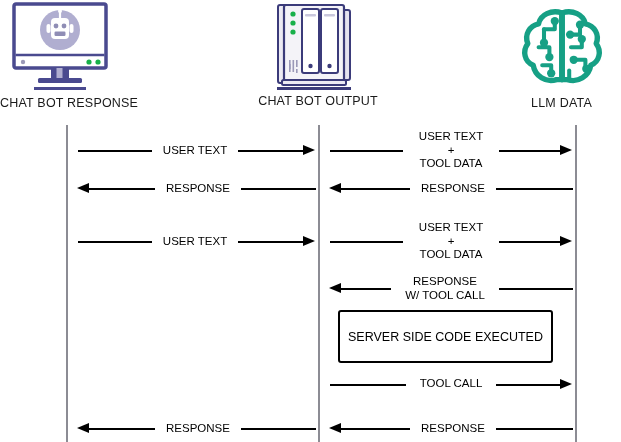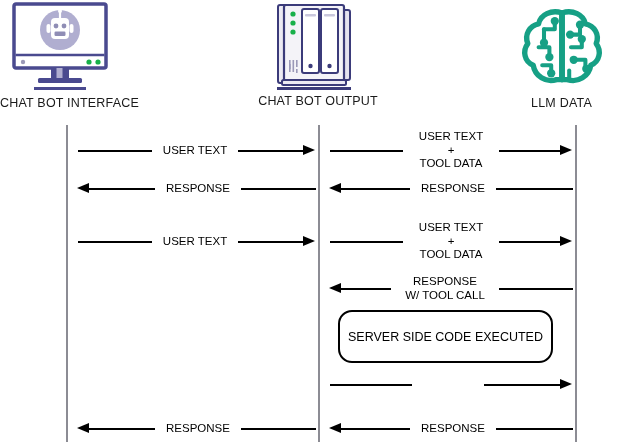--- a/index.html
+++ b/index.html
@@ -134,7 +134,7 @@
         <rect x="22" y="85" width="52" height="3" fill="#4a4a8f"></rect>
       </svg>
     </div>
-    <div class="participant-label" style="margin-top:2px;">CHAT BOT INTERFACE</div>
+    <div class="participant-label" style="margin-top:2px;">CHAT BOT RESPONSE</div>
   </div>
 
   <div class="participant" style="left:240px; top:2px; width:156px;">

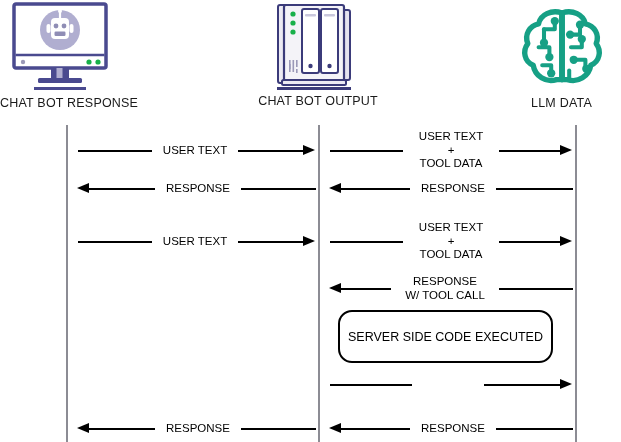--- a/index.html
+++ b/index.html
@@ -84,7 +84,7 @@
   .process-box {
     position: absolute;
     border: 2.5px solid #000000;
-    border-radius: 14px;
+    border-radius: 3px;
     background: #ffffff;
     display: flex;
     align-items: center;

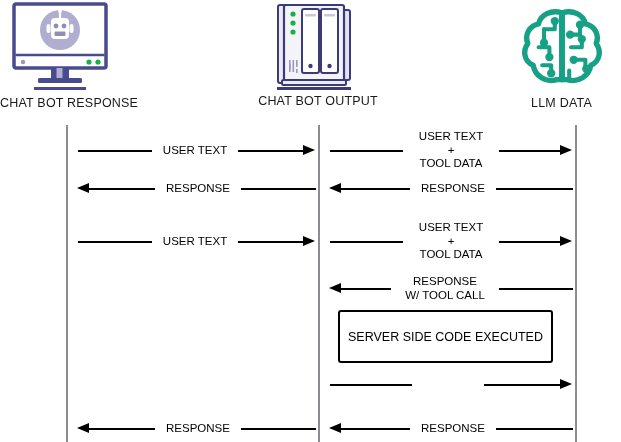--- a/index.html
+++ b/index.html
@@ -293,6 +293,7 @@
     <div class="arrow seg" style="left:484px; top:384px; width:79px;"></div>
     <div class="arrowhead right" style="left:560px; top:379px;"></div>
     <div class="msg-label" style="left:406px; top:377px; width:84px;">
+      <div>TOOL CALL</div>
     </div>
   </div>
 

